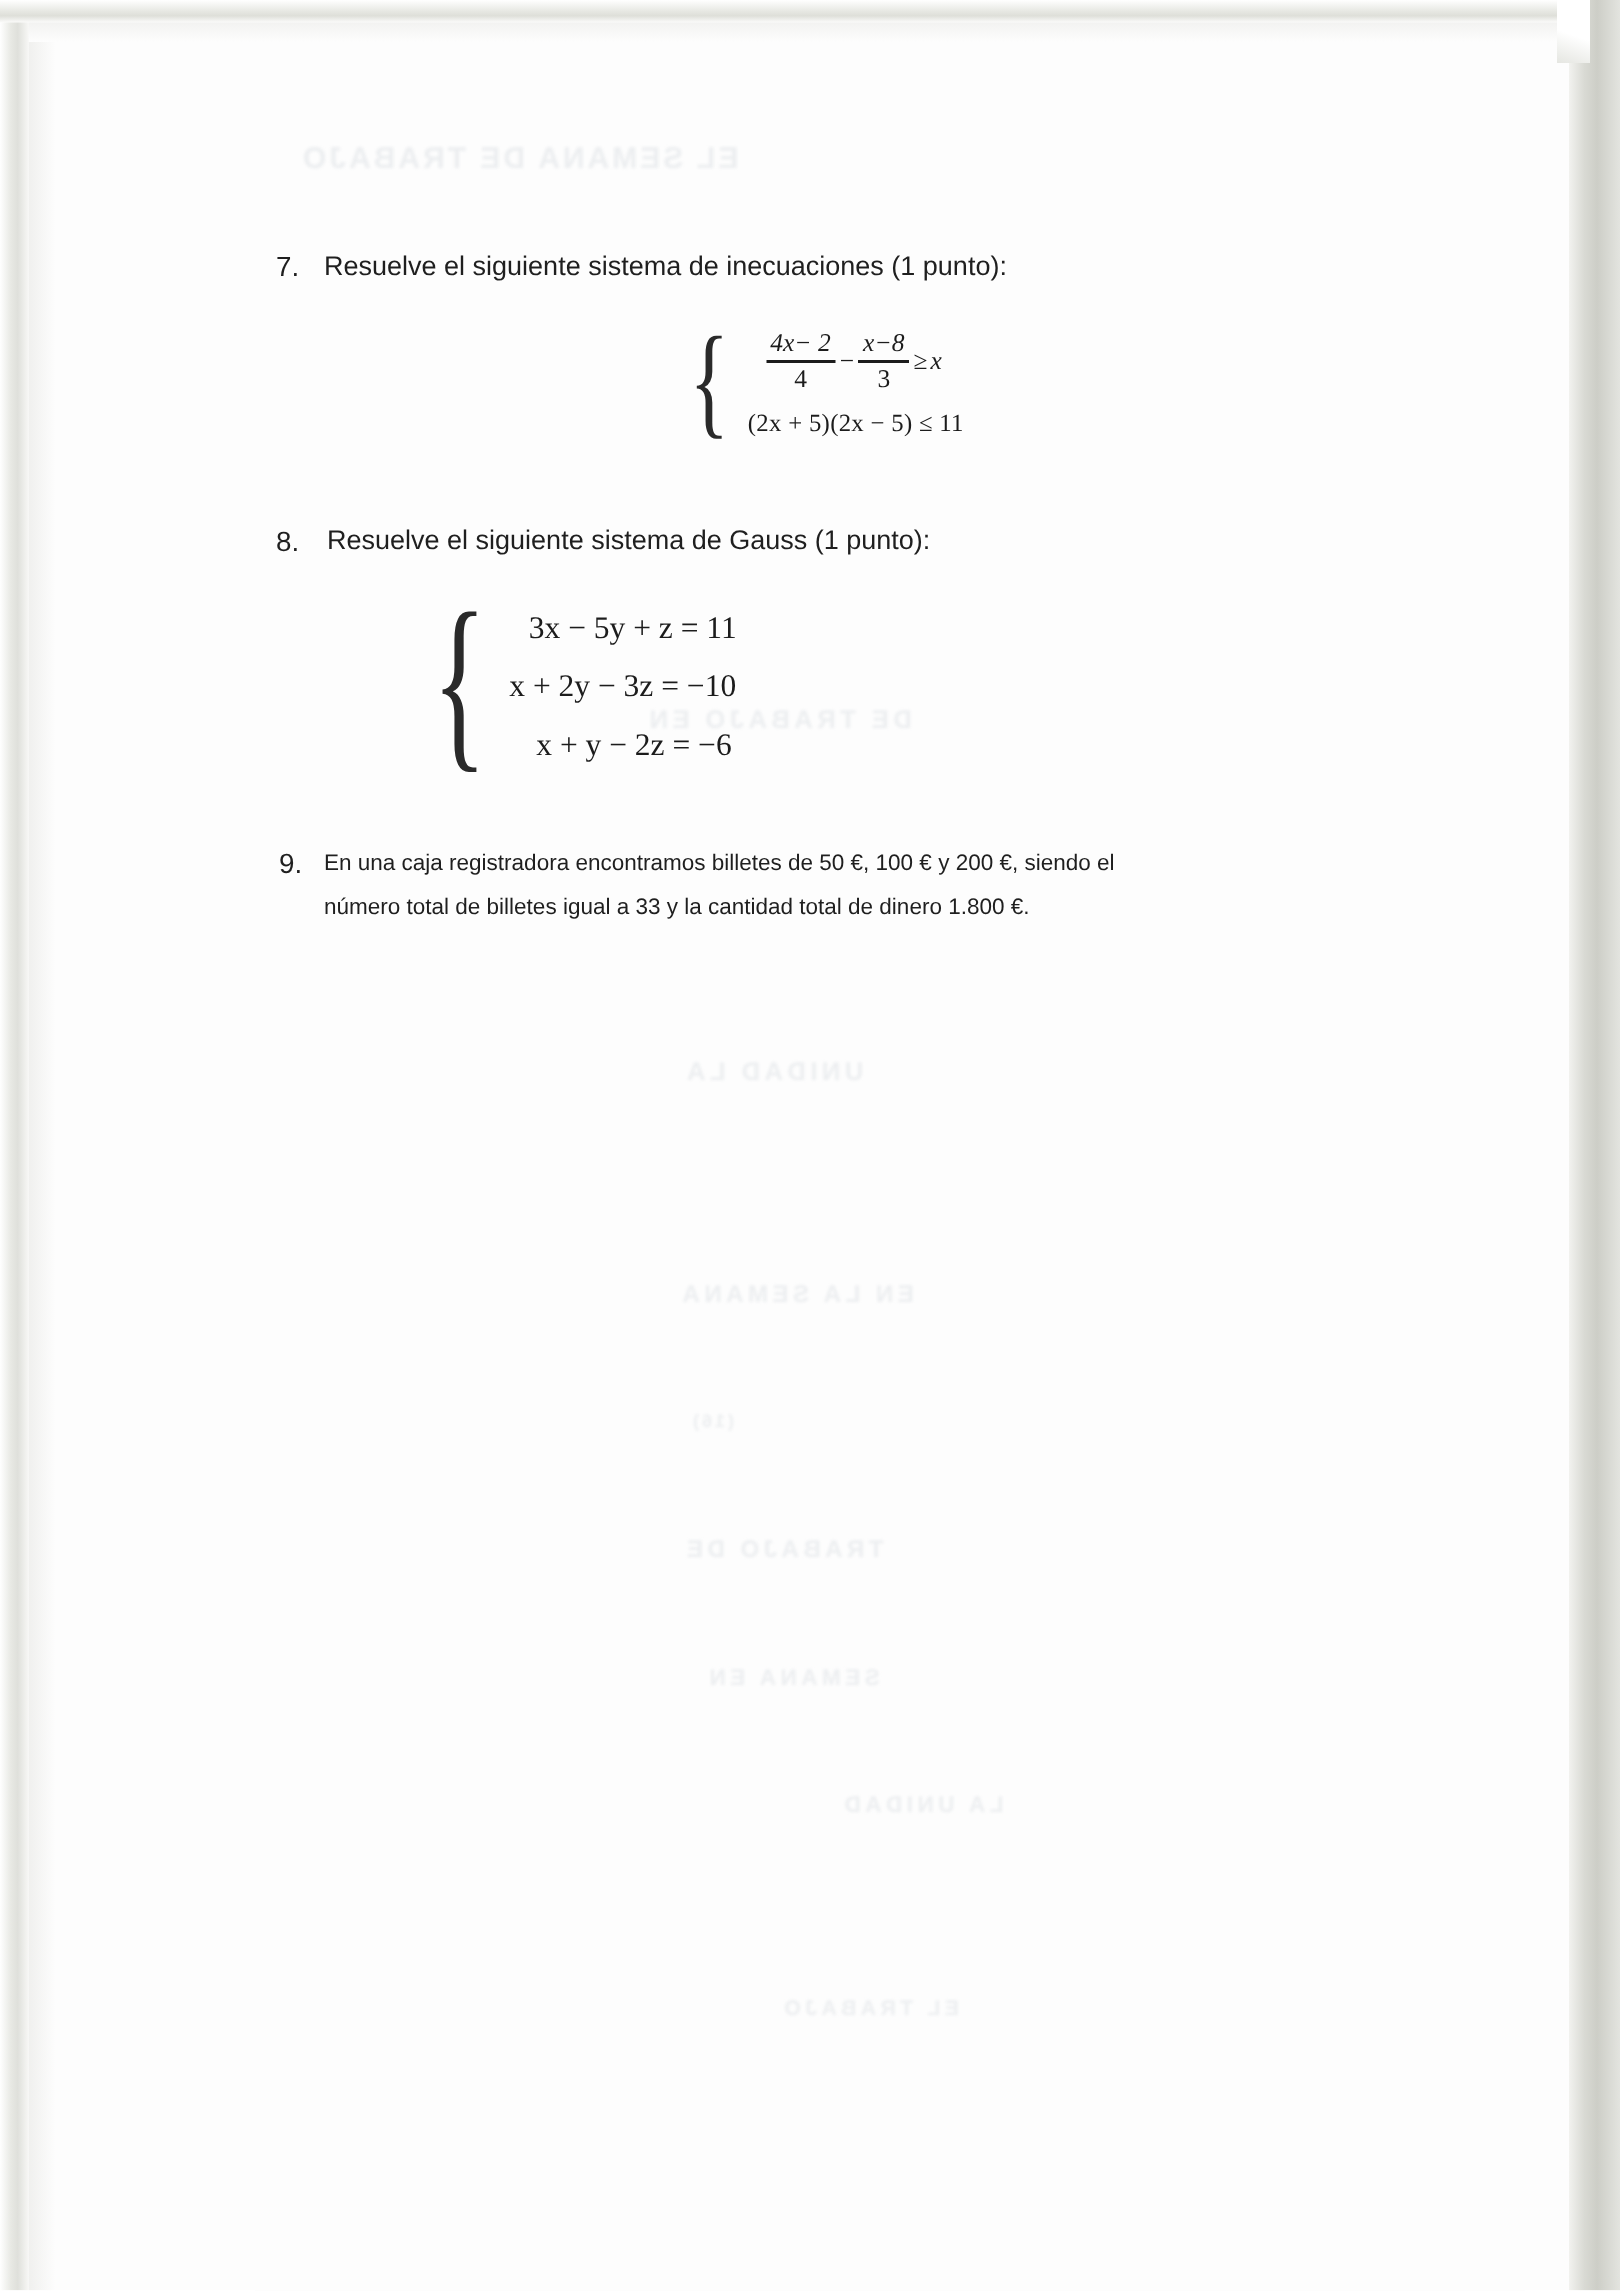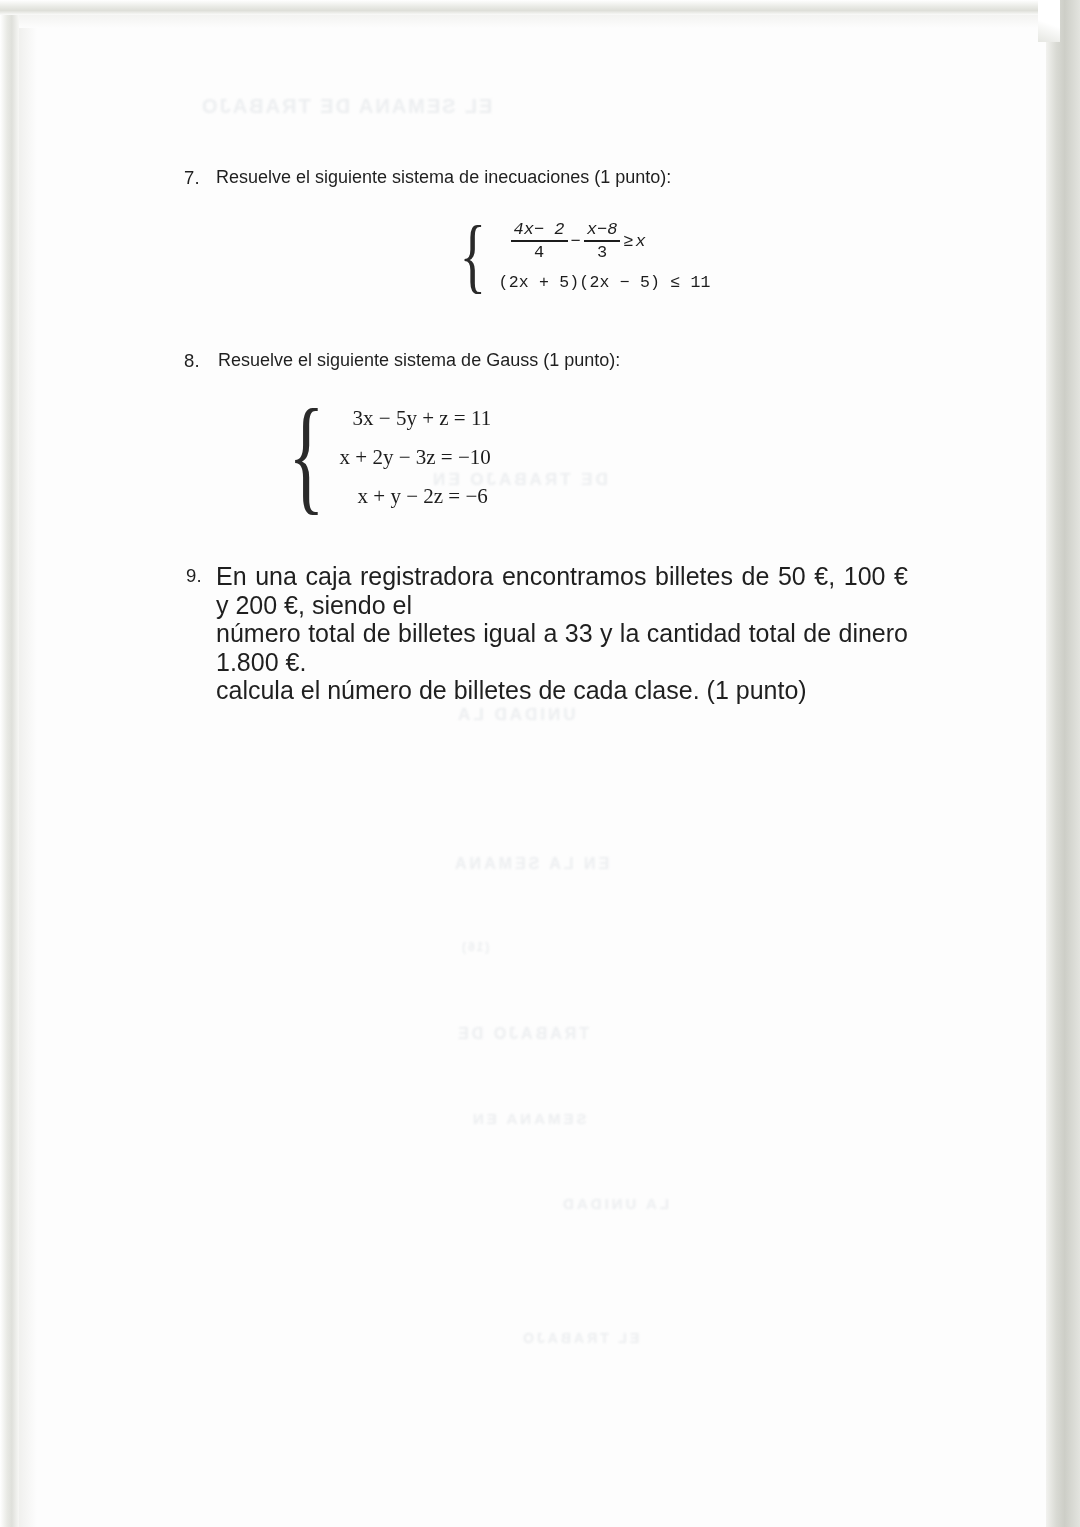--- a/index.html
+++ b/index.html
@@ -147,7 +147,6 @@
     display: flex;
     align-items: center;
     font-size: 17px;
-    font-family: Liberation Mono, monospace;
   }
   #sys7 .row-1 { height: 50px; padding-left: 17px; }
   #sys7 .row-2 { height: 32px; padding-left: 6px; font-size: 16.5px; letter-spacing: .2px; }

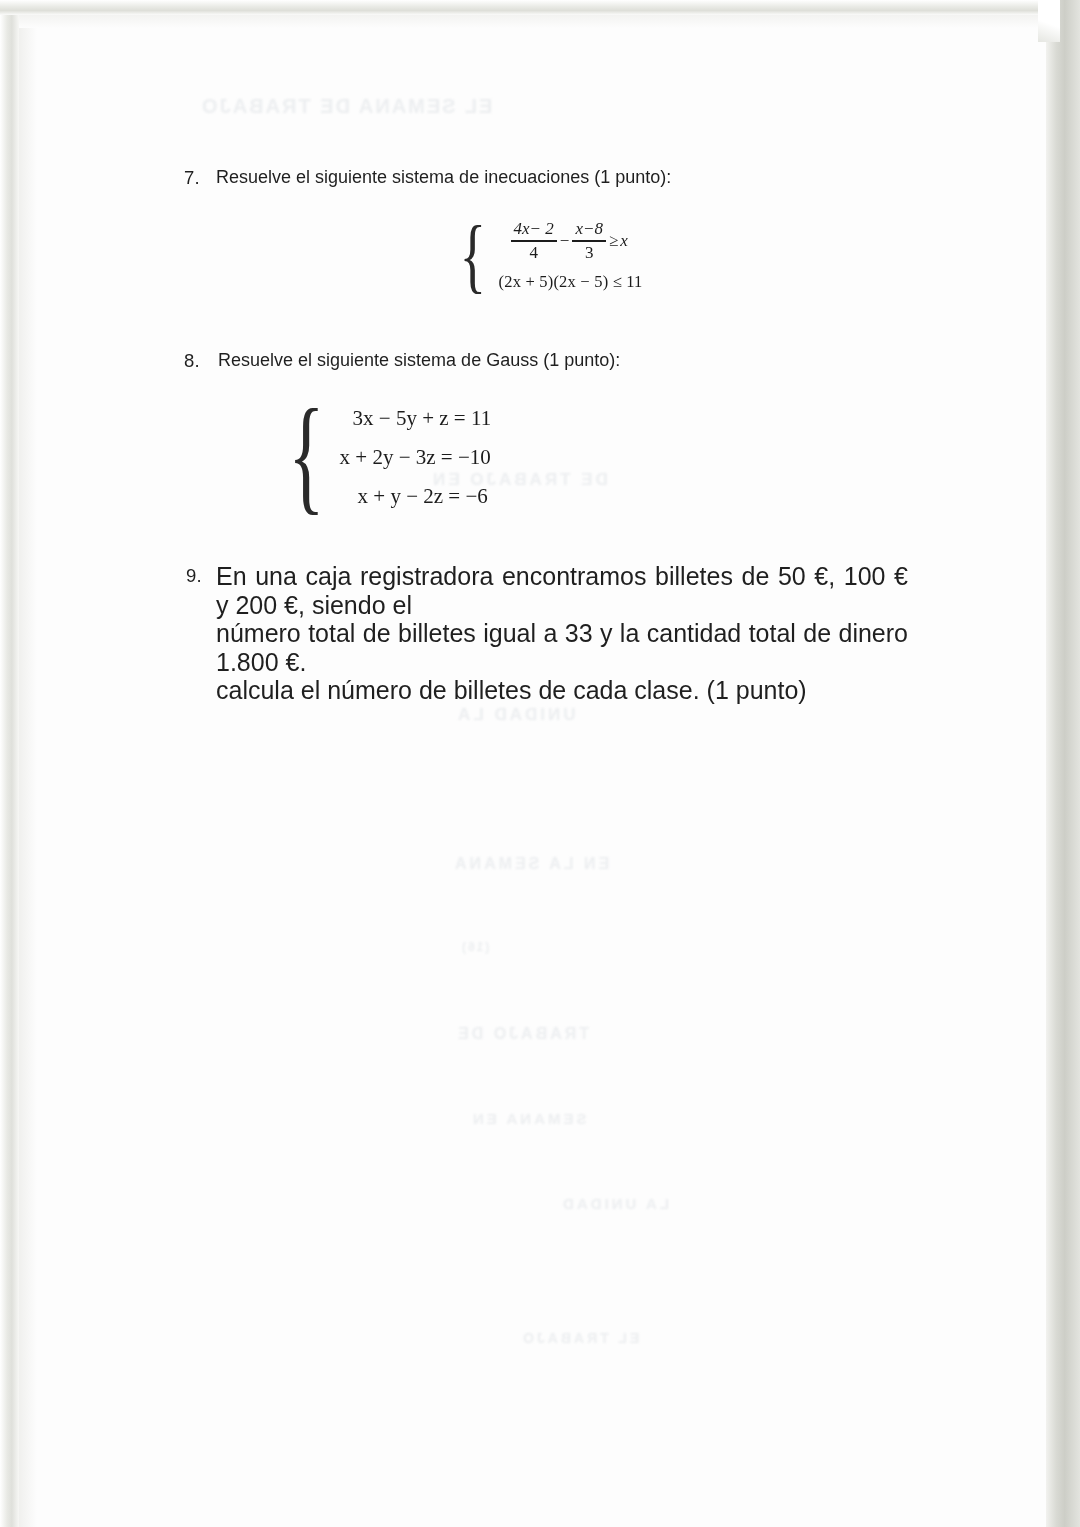--- a/index.html
+++ b/index.html
@@ -106,7 +106,7 @@
     text-align: justify;
     text-justify: inter-word;
     line-height: 28.5px;
-    font-size: 25px;
+    font-size: 15px;
   }
   #q9 .item-body .last-line { text-align: left; }
 

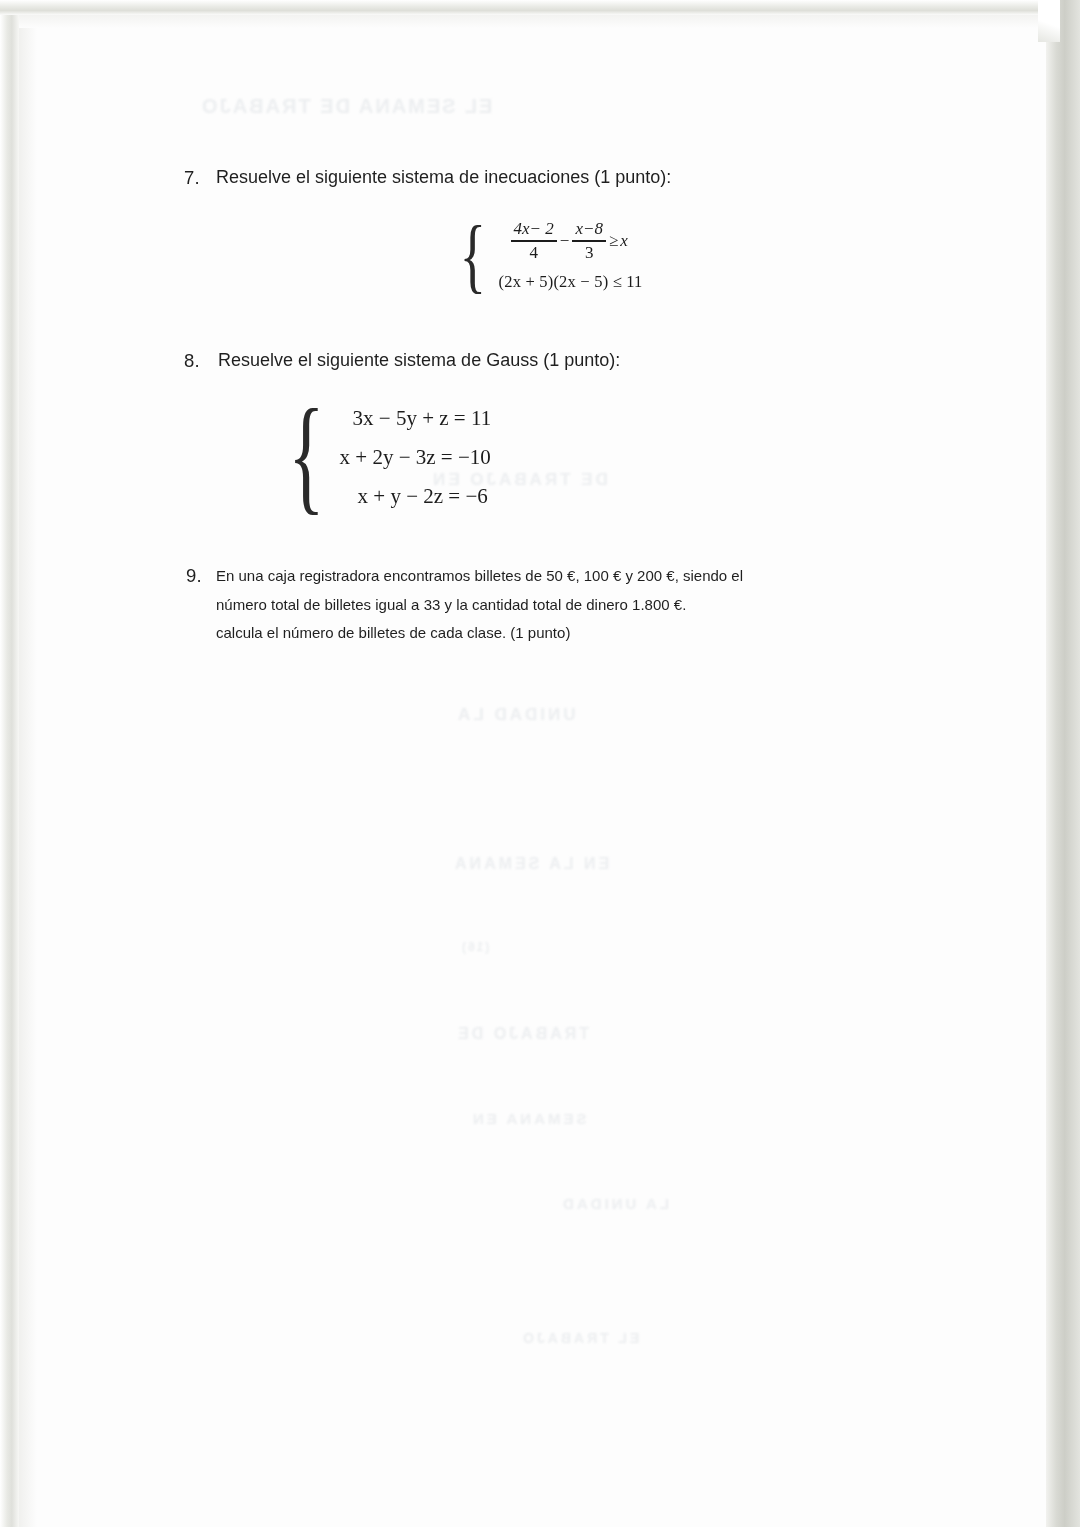--- a/index.html
+++ b/index.html
@@ -256,7 +256,6 @@
     <div class="item-body">
       <div>En una caja registradora encontramos billetes de 50 €, 100 € y 200 €, siendo el</div>
       <div>número total de billetes igual a 33 y la cantidad total de dinero 1.800 €.</div>
-      <div class="last-line">calcula el número de billetes de cada clase. (1 punto)</div>
     </div>
   </div>
 

